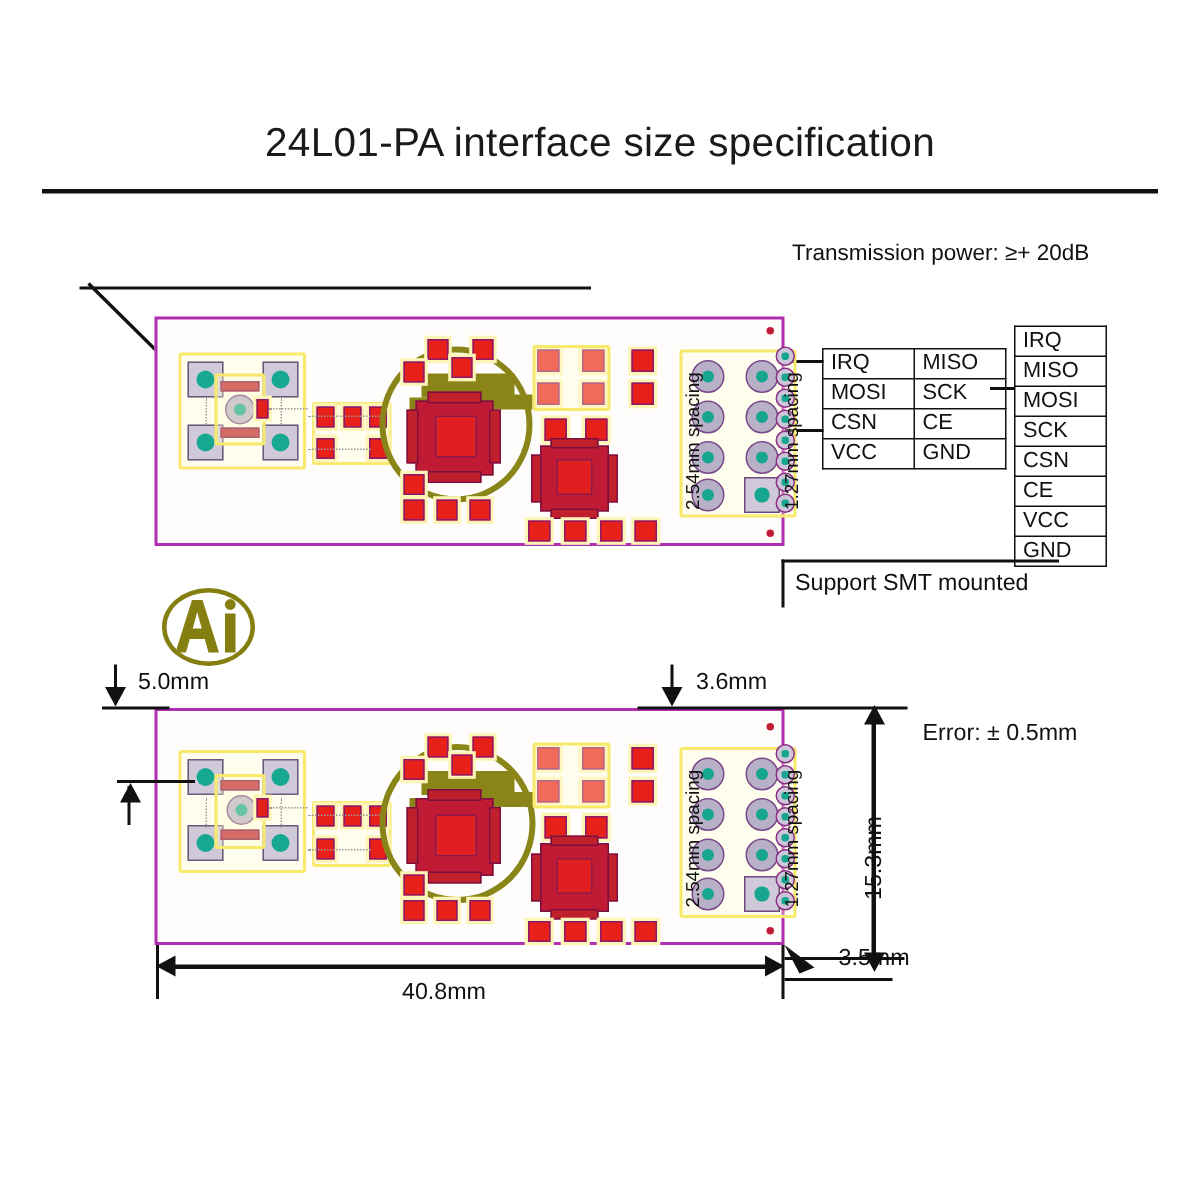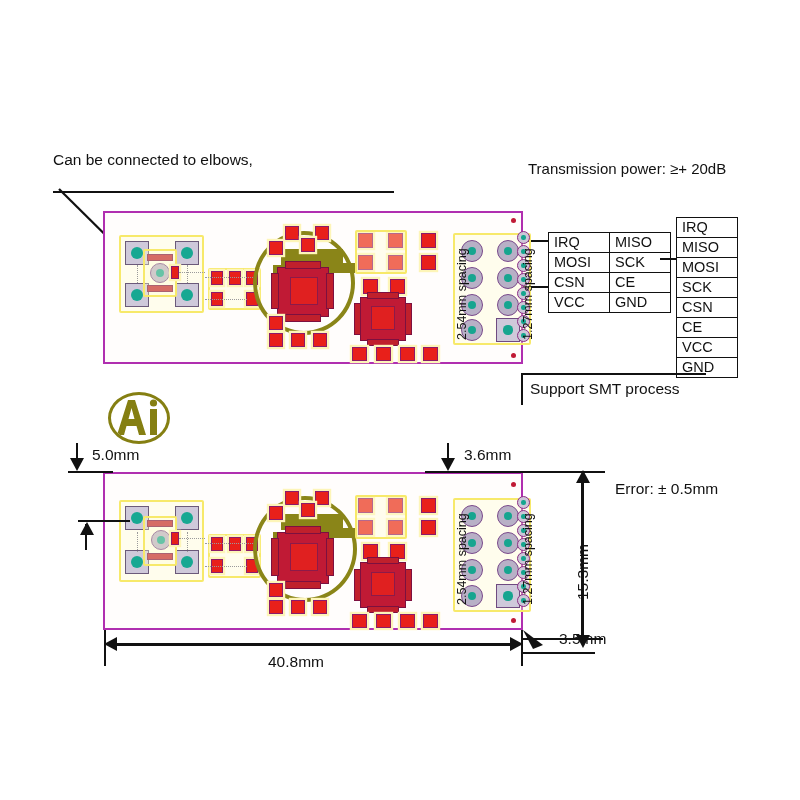--- a/index.html
+++ b/index.html
@@ -102,6 +102,10 @@
 
 <div id="root">
 
+  <div class="abs" id="title-bar">
+    <div id="page-title">24L01-PA interface size specification</div>
+    <div id="title-rule"></div>
+  </div>
 
   <div class="abs note" id="note-sma">
     <div>Can be connected to elbows,</div>

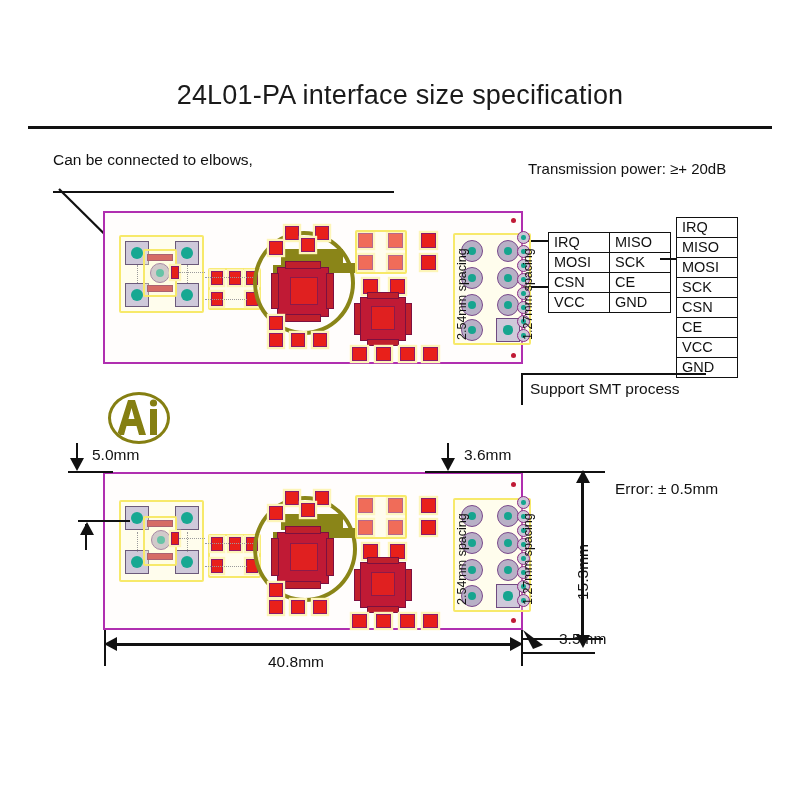--- a/index.html
+++ b/index.html
@@ -108,7 +108,6 @@
   </div>
 
   <div class="abs note" id="note-sma">
-    <div>Can be connected to elbows,</div>
     <div class="underline"></div>
   </div>
 

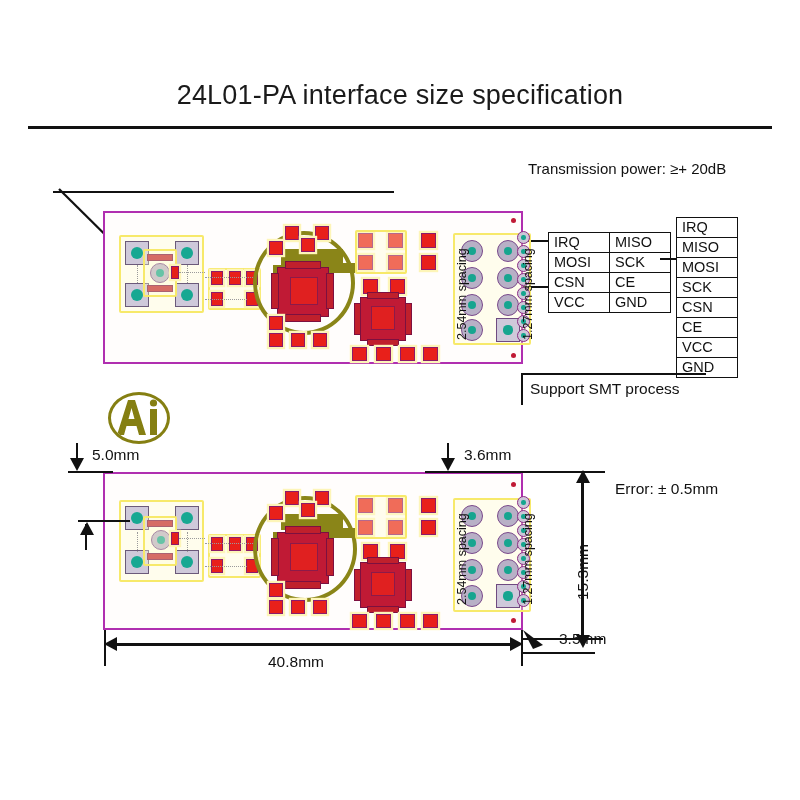--- a/index.html
+++ b/index.html
@@ -175,7 +175,7 @@
 
   <div class="abs" id="support-smt-box"></div>
   <div class="abs" id="support-smt-line"></div>
-  <div class="abs" id="support-smt">Support SMT process</div>
+  <div class="abs" id="support-smt">Support SMT mounted</div>
 
   <div class="abs" id="error-note">Error: ± 0.5mm</div>
 

